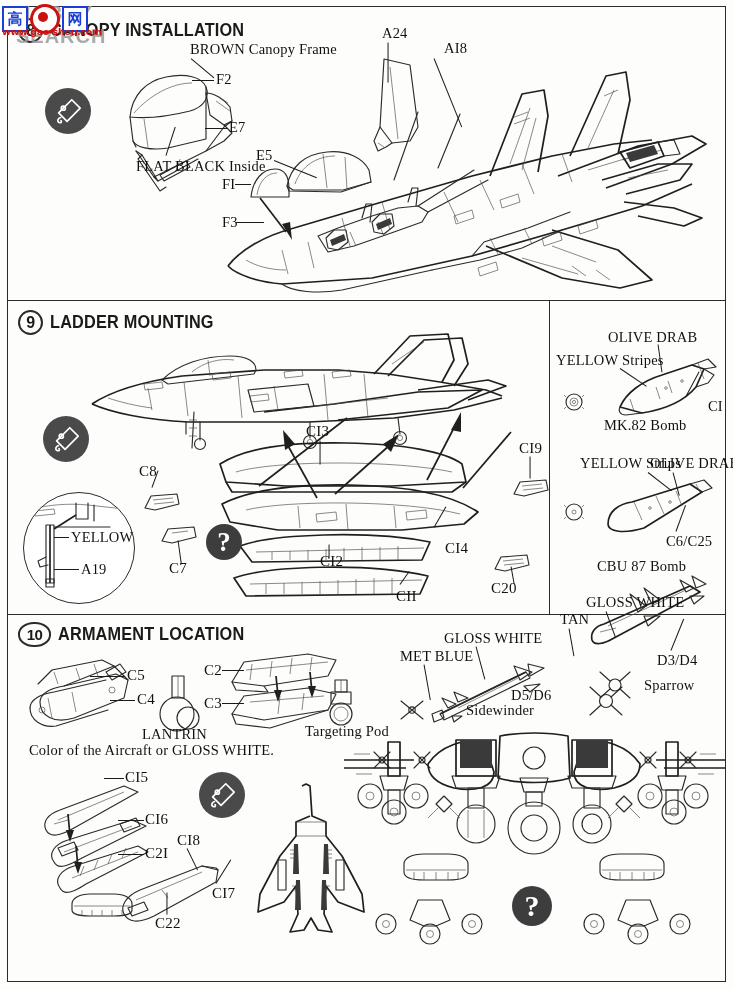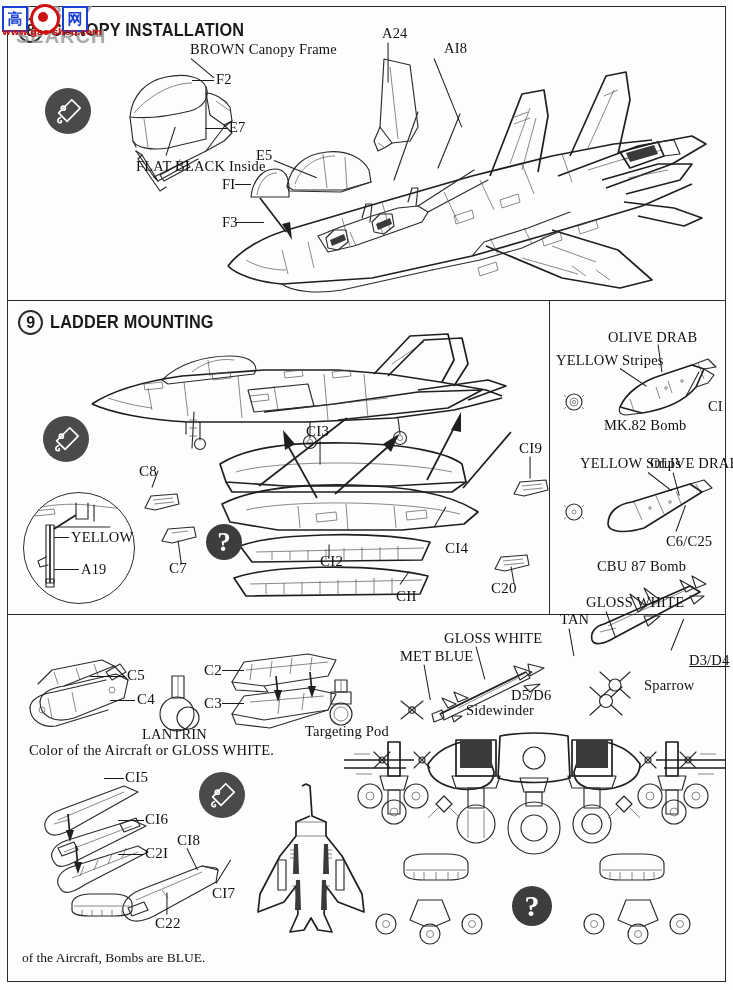--- a/index.html
+++ b/index.html
@@ -531,6 +531,10 @@
   <div class="leader" style="left:671px;top:650px;width:34px;transform:rotate(-68deg);transform-origin:left center;"></div>
   <div class="lbl" style="left:644px;top:677px;">Sparrow</div>
 
+  <div class="sec-head" style="left:18px;top:622px;">
+    <div class="sec-num wide">10</div>
+    <div class="sec-title">ARMAMENT LOCATION</div>
+  </div>
 
   <div class="art" style="left:28px;top:658px;">
     <svg width="110" height="84" viewBox="0 0 110 84">

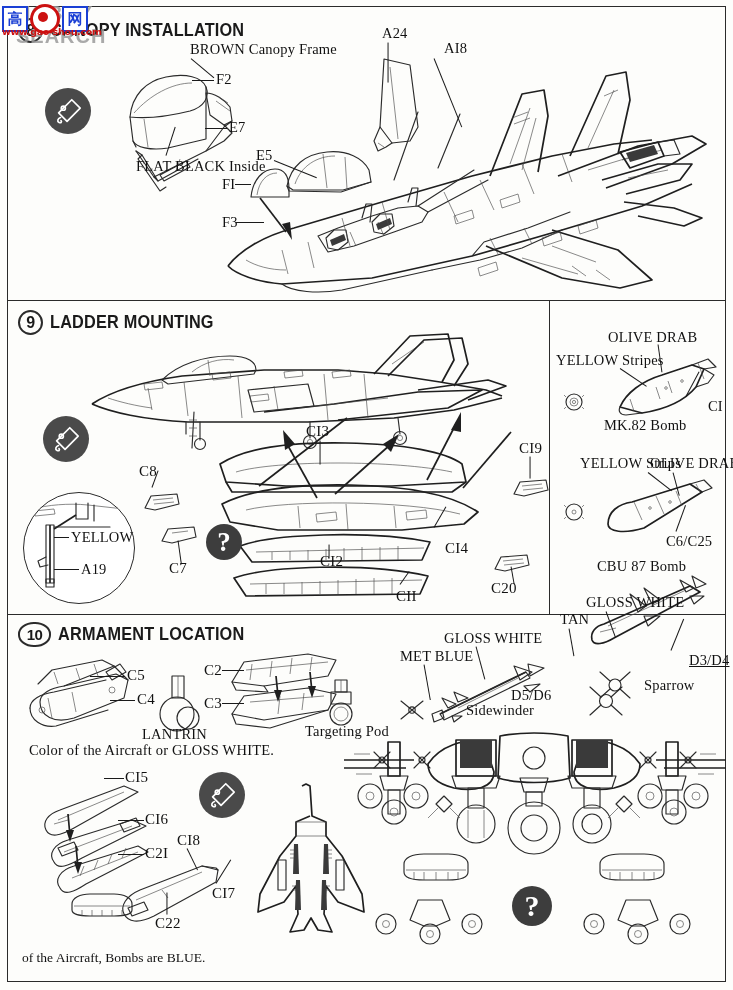--- a/index.html
+++ b/index.html
@@ -527,7 +527,7 @@
   <div class="leader" style="left:606px;top:611px;width:28px;transform:rotate(70deg);transform-origin:left center;"></div>
   <div class="lbl" style="left:560px;top:611px;">TAN</div>
   <div class="leader" style="left:569px;top:628px;width:28px;transform:rotate(80deg);transform-origin:left center;"></div>
-  <div class="lbl" style="left:689px;top:652px;text-decoration:underline;">D3/D4</div>
+  <div class="lbl" style="left:657px;top:652px;">D3/D4</div>
   <div class="leader" style="left:671px;top:650px;width:34px;transform:rotate(-68deg);transform-origin:left center;"></div>
   <div class="lbl" style="left:644px;top:677px;">Sparrow</div>
 

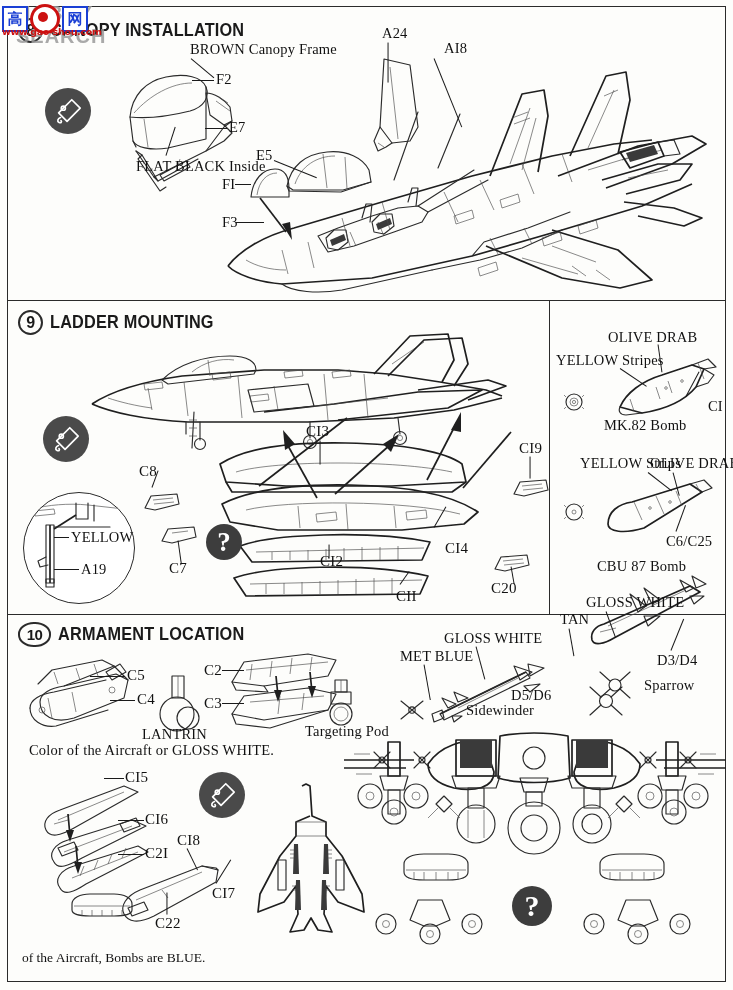--- a/index.html
+++ b/index.html
@@ -798,7 +798,6 @@
   </div>
 
   <div class="bottom-note" style="left:22px;top:948px;width:400px;">
-    <div>of the Aircraft, Bombs are BLUE.</div>
   </div>
 
   <div class="wm">

